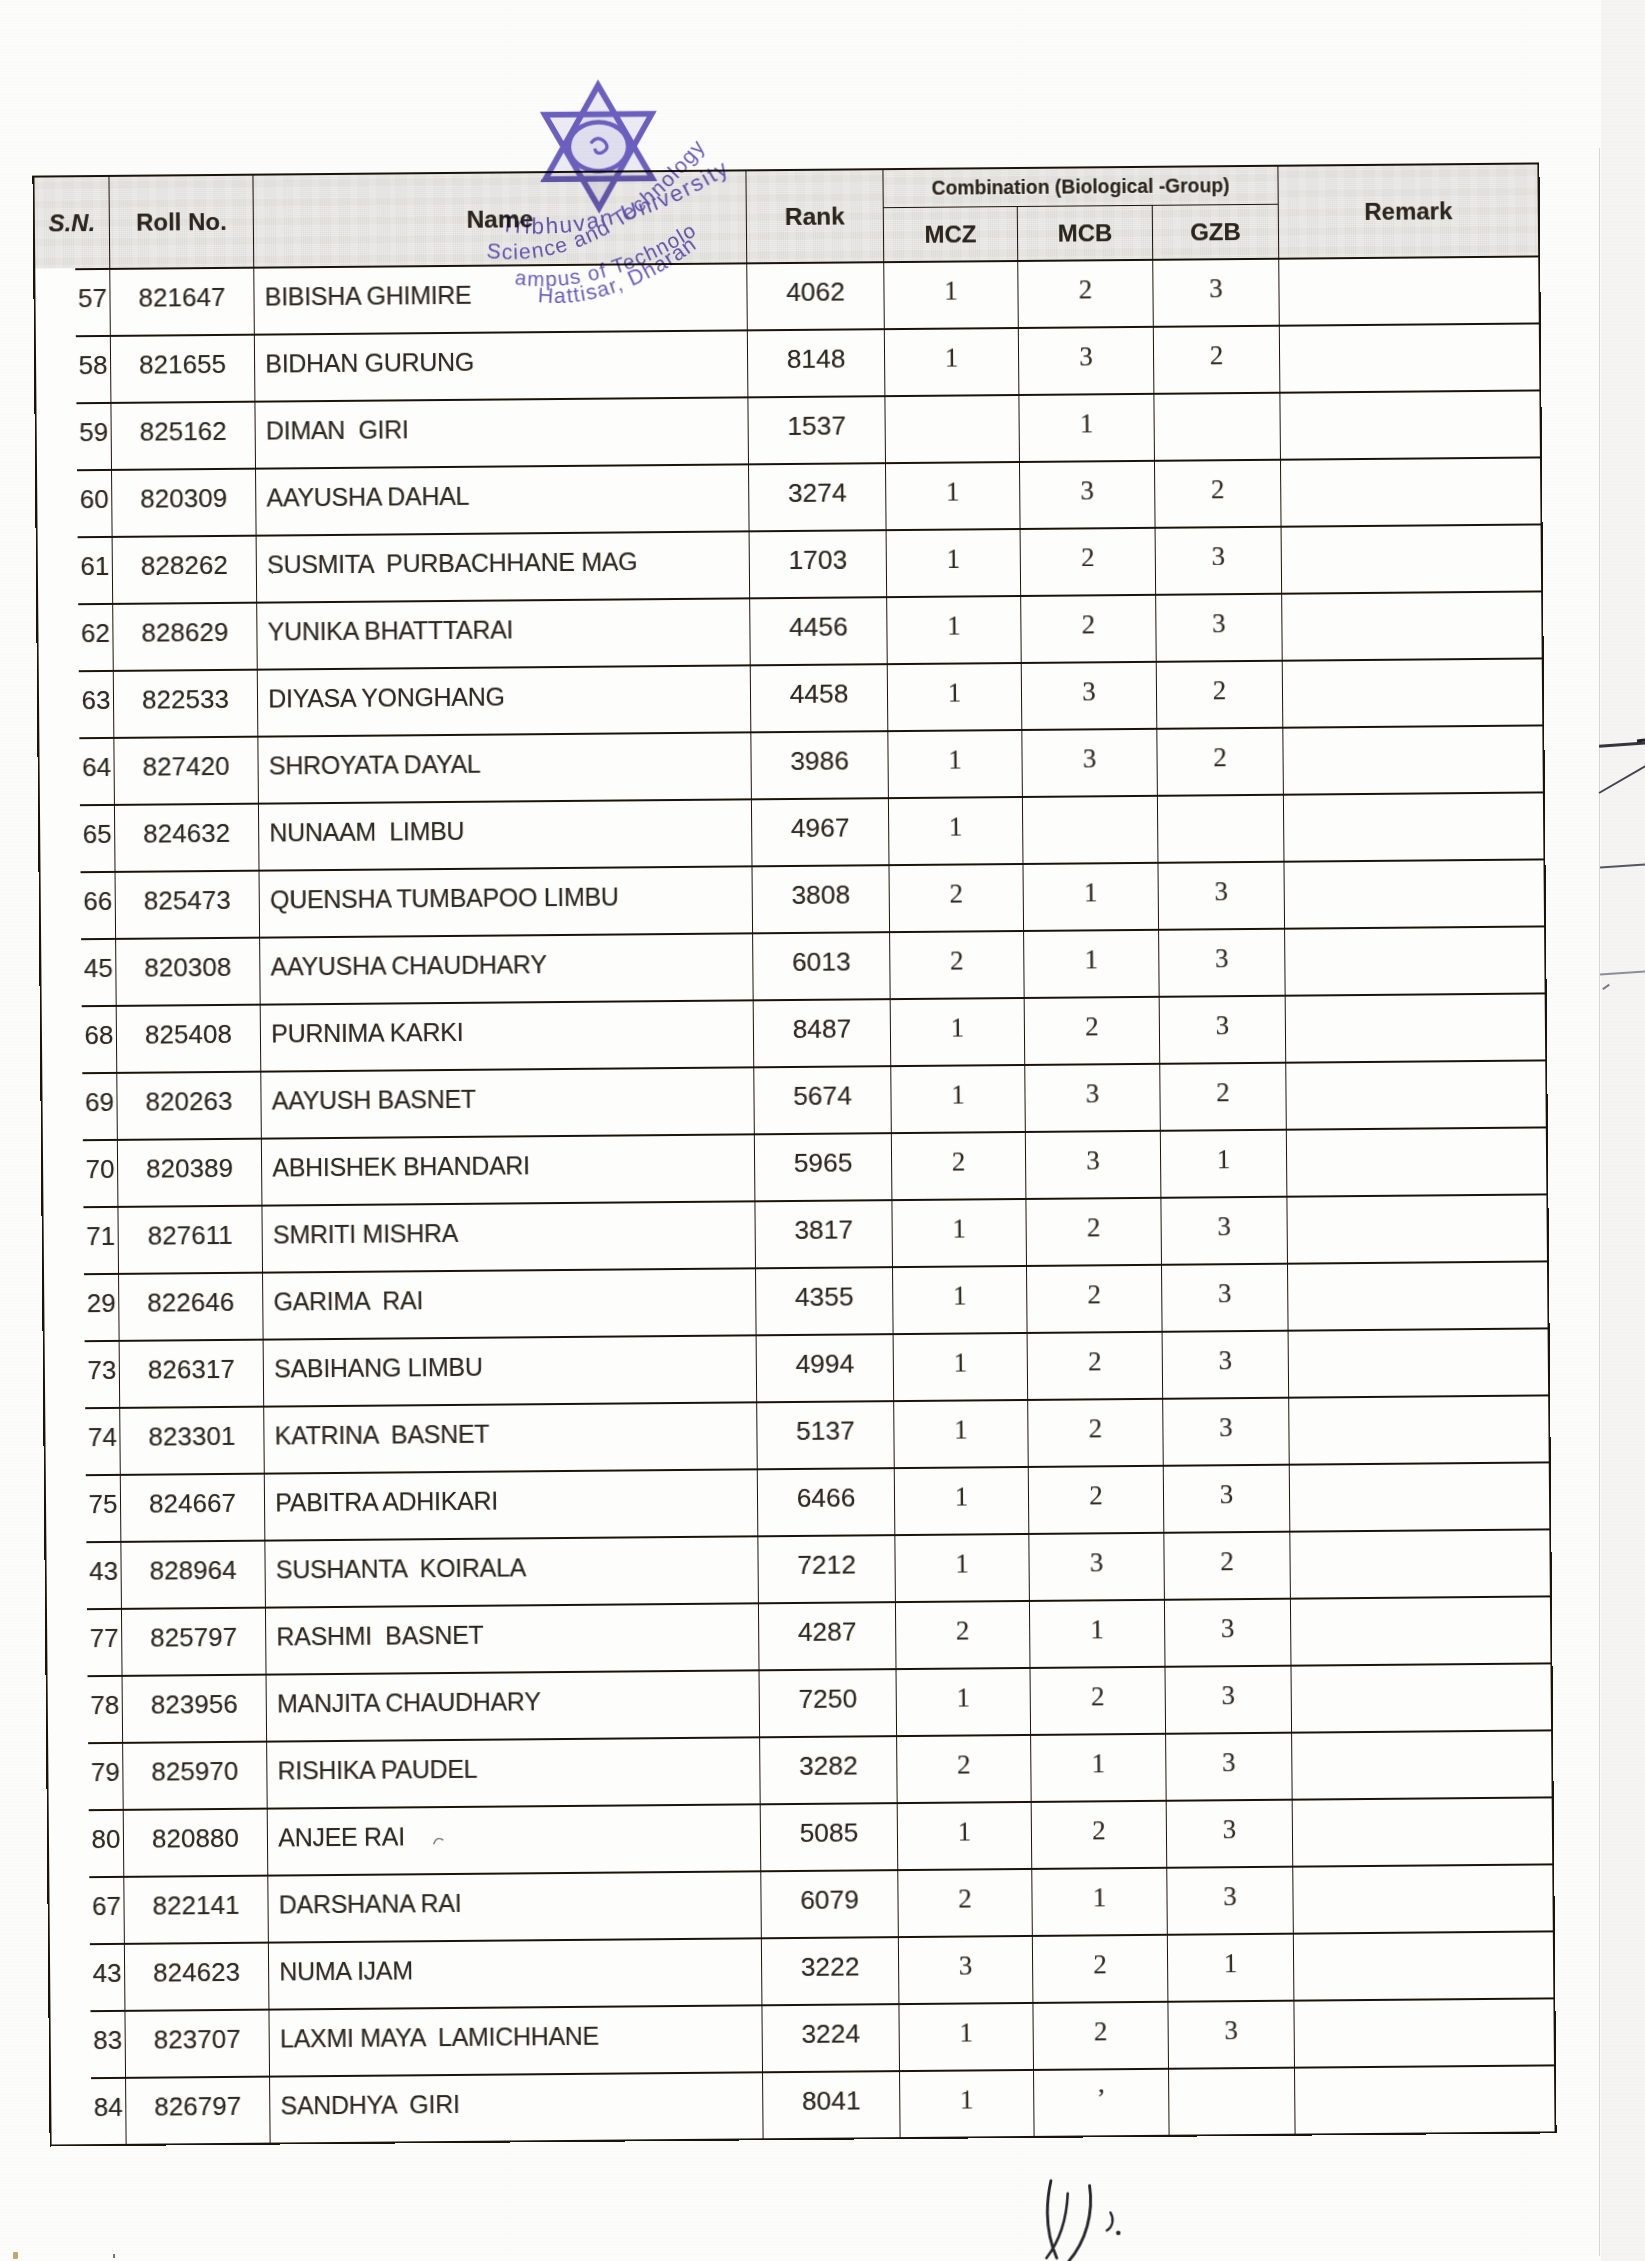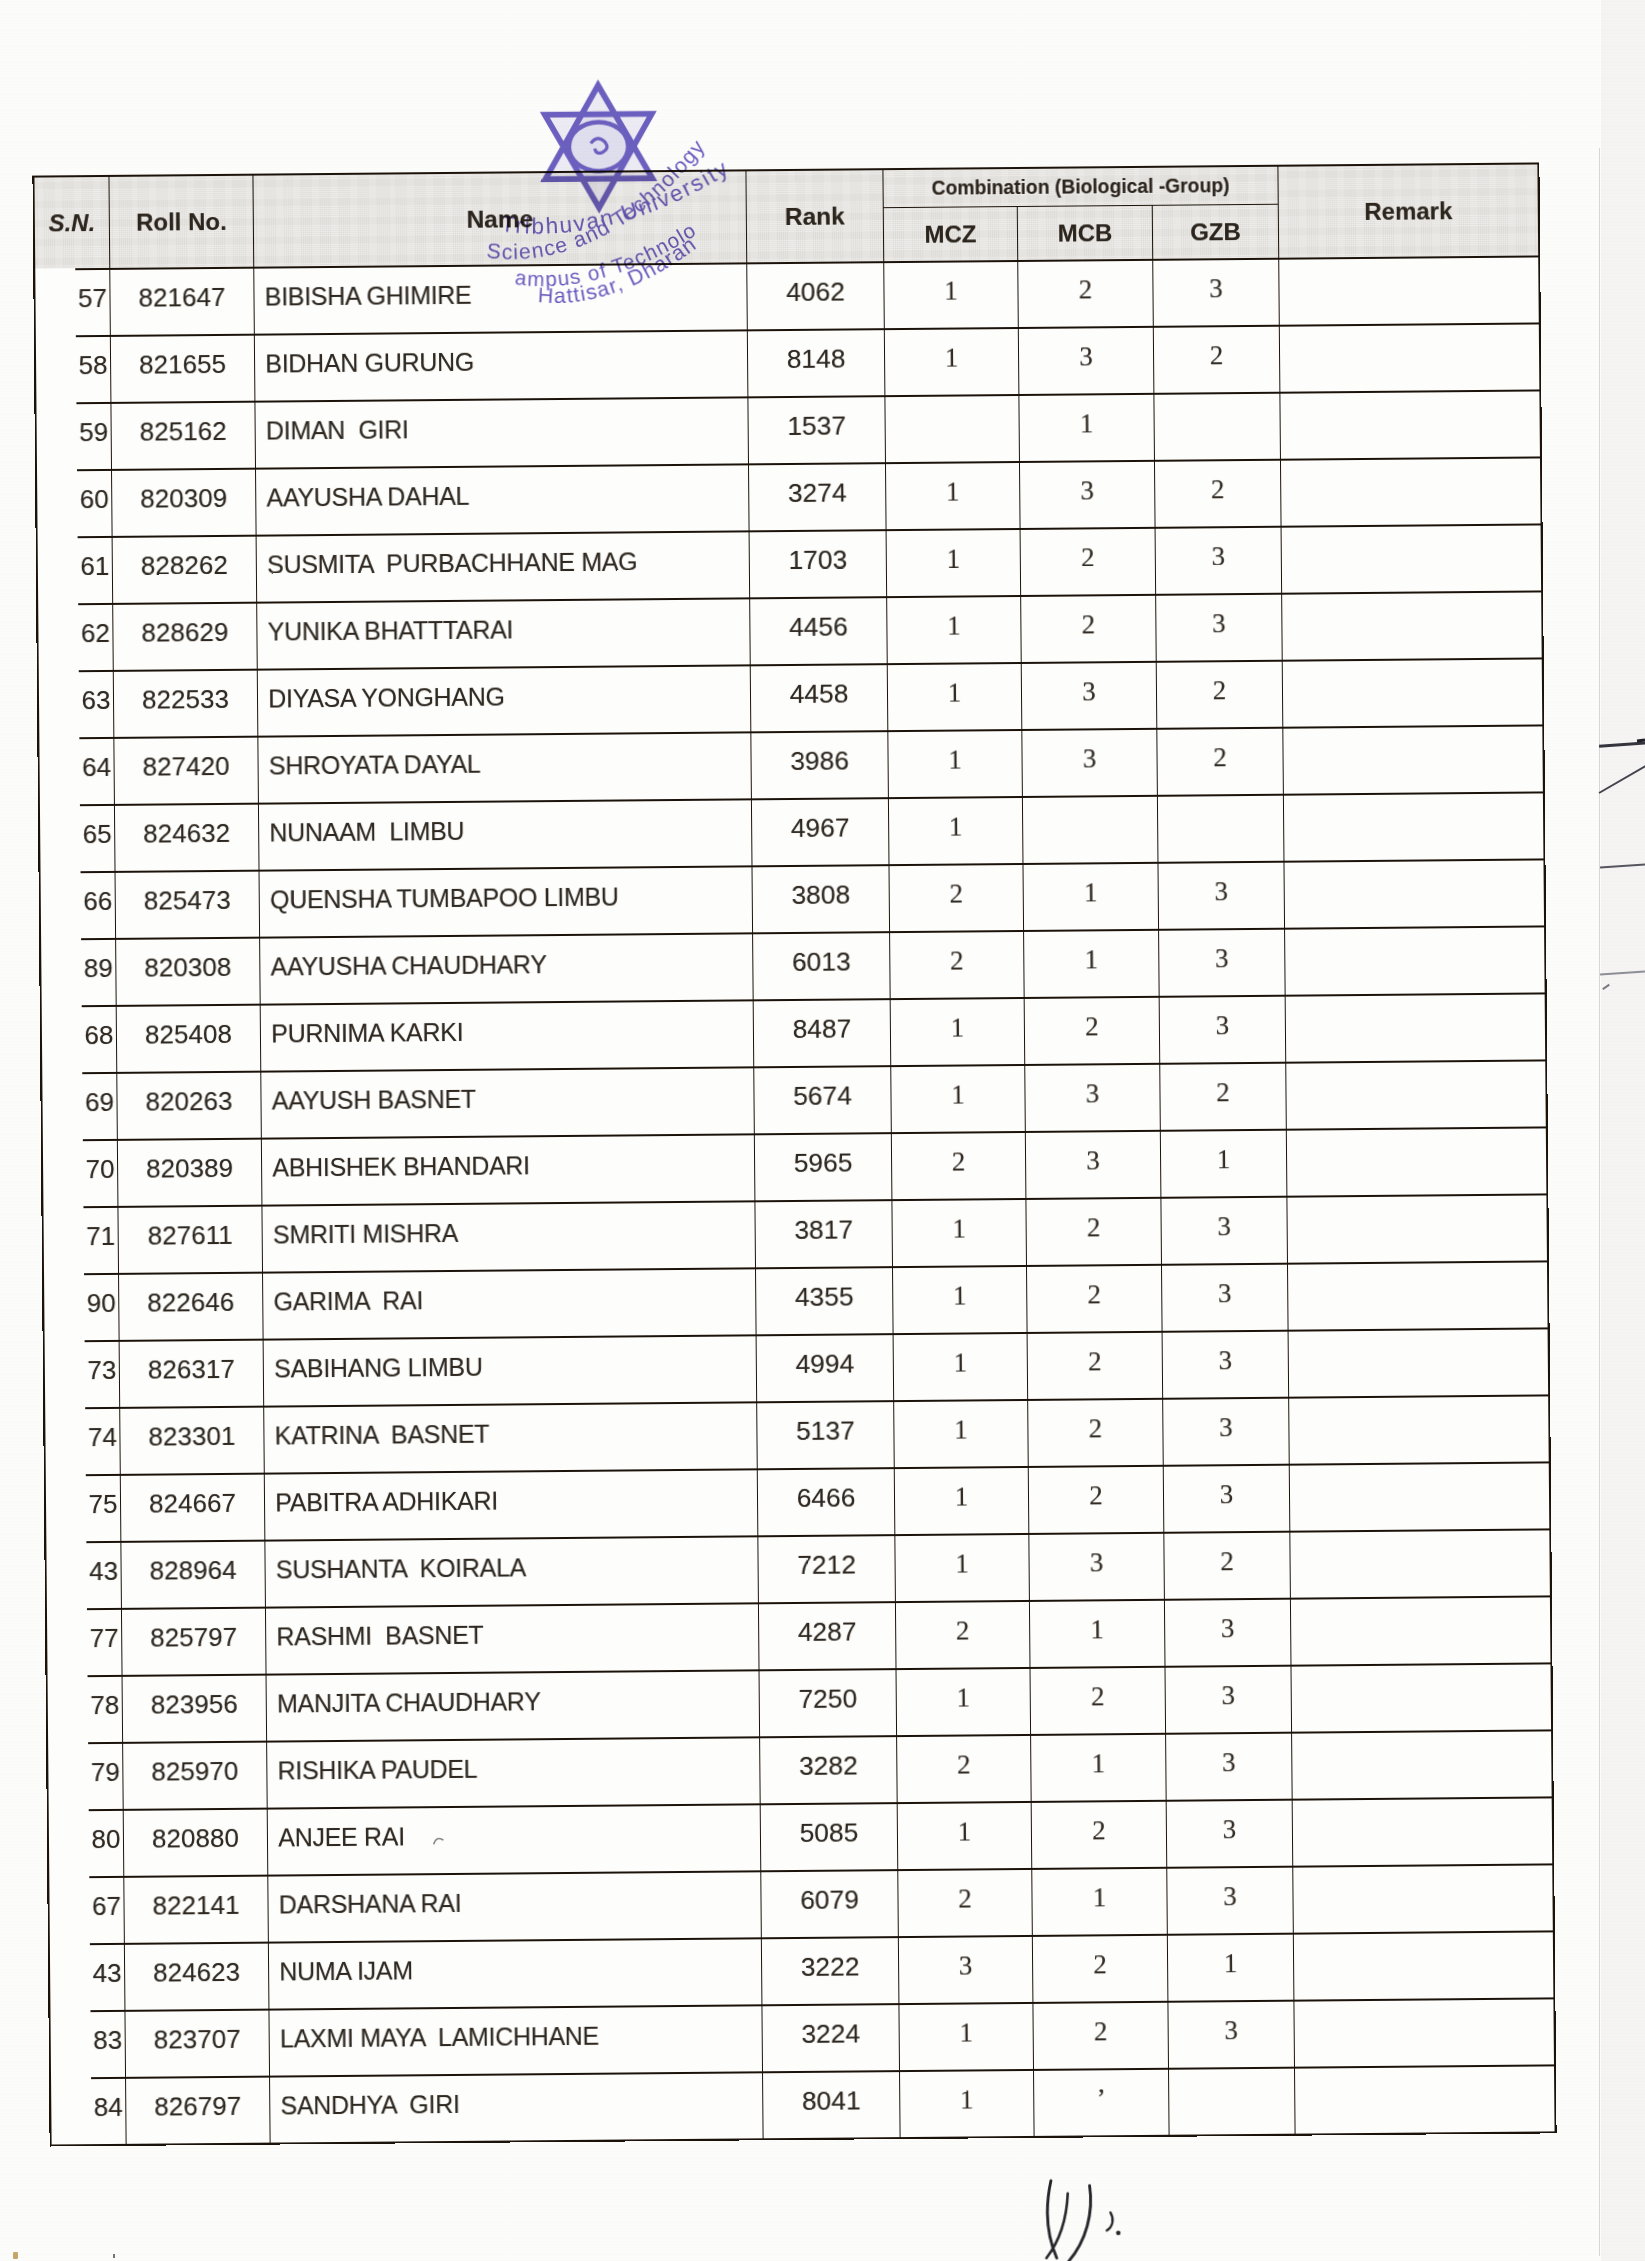--- a/index.html
+++ b/index.html
@@ -175,7 +175,7 @@
   <div class="c num">3</div>
   <div class="c"></div>
 
-  <div class="c first">89</div>
+  <div class="c first">45</div>
   <div class="c">820308</div>
   <div class="c name">AAYUSHA CHAUDHARY</div>
   <div class="c rank">6013</div>

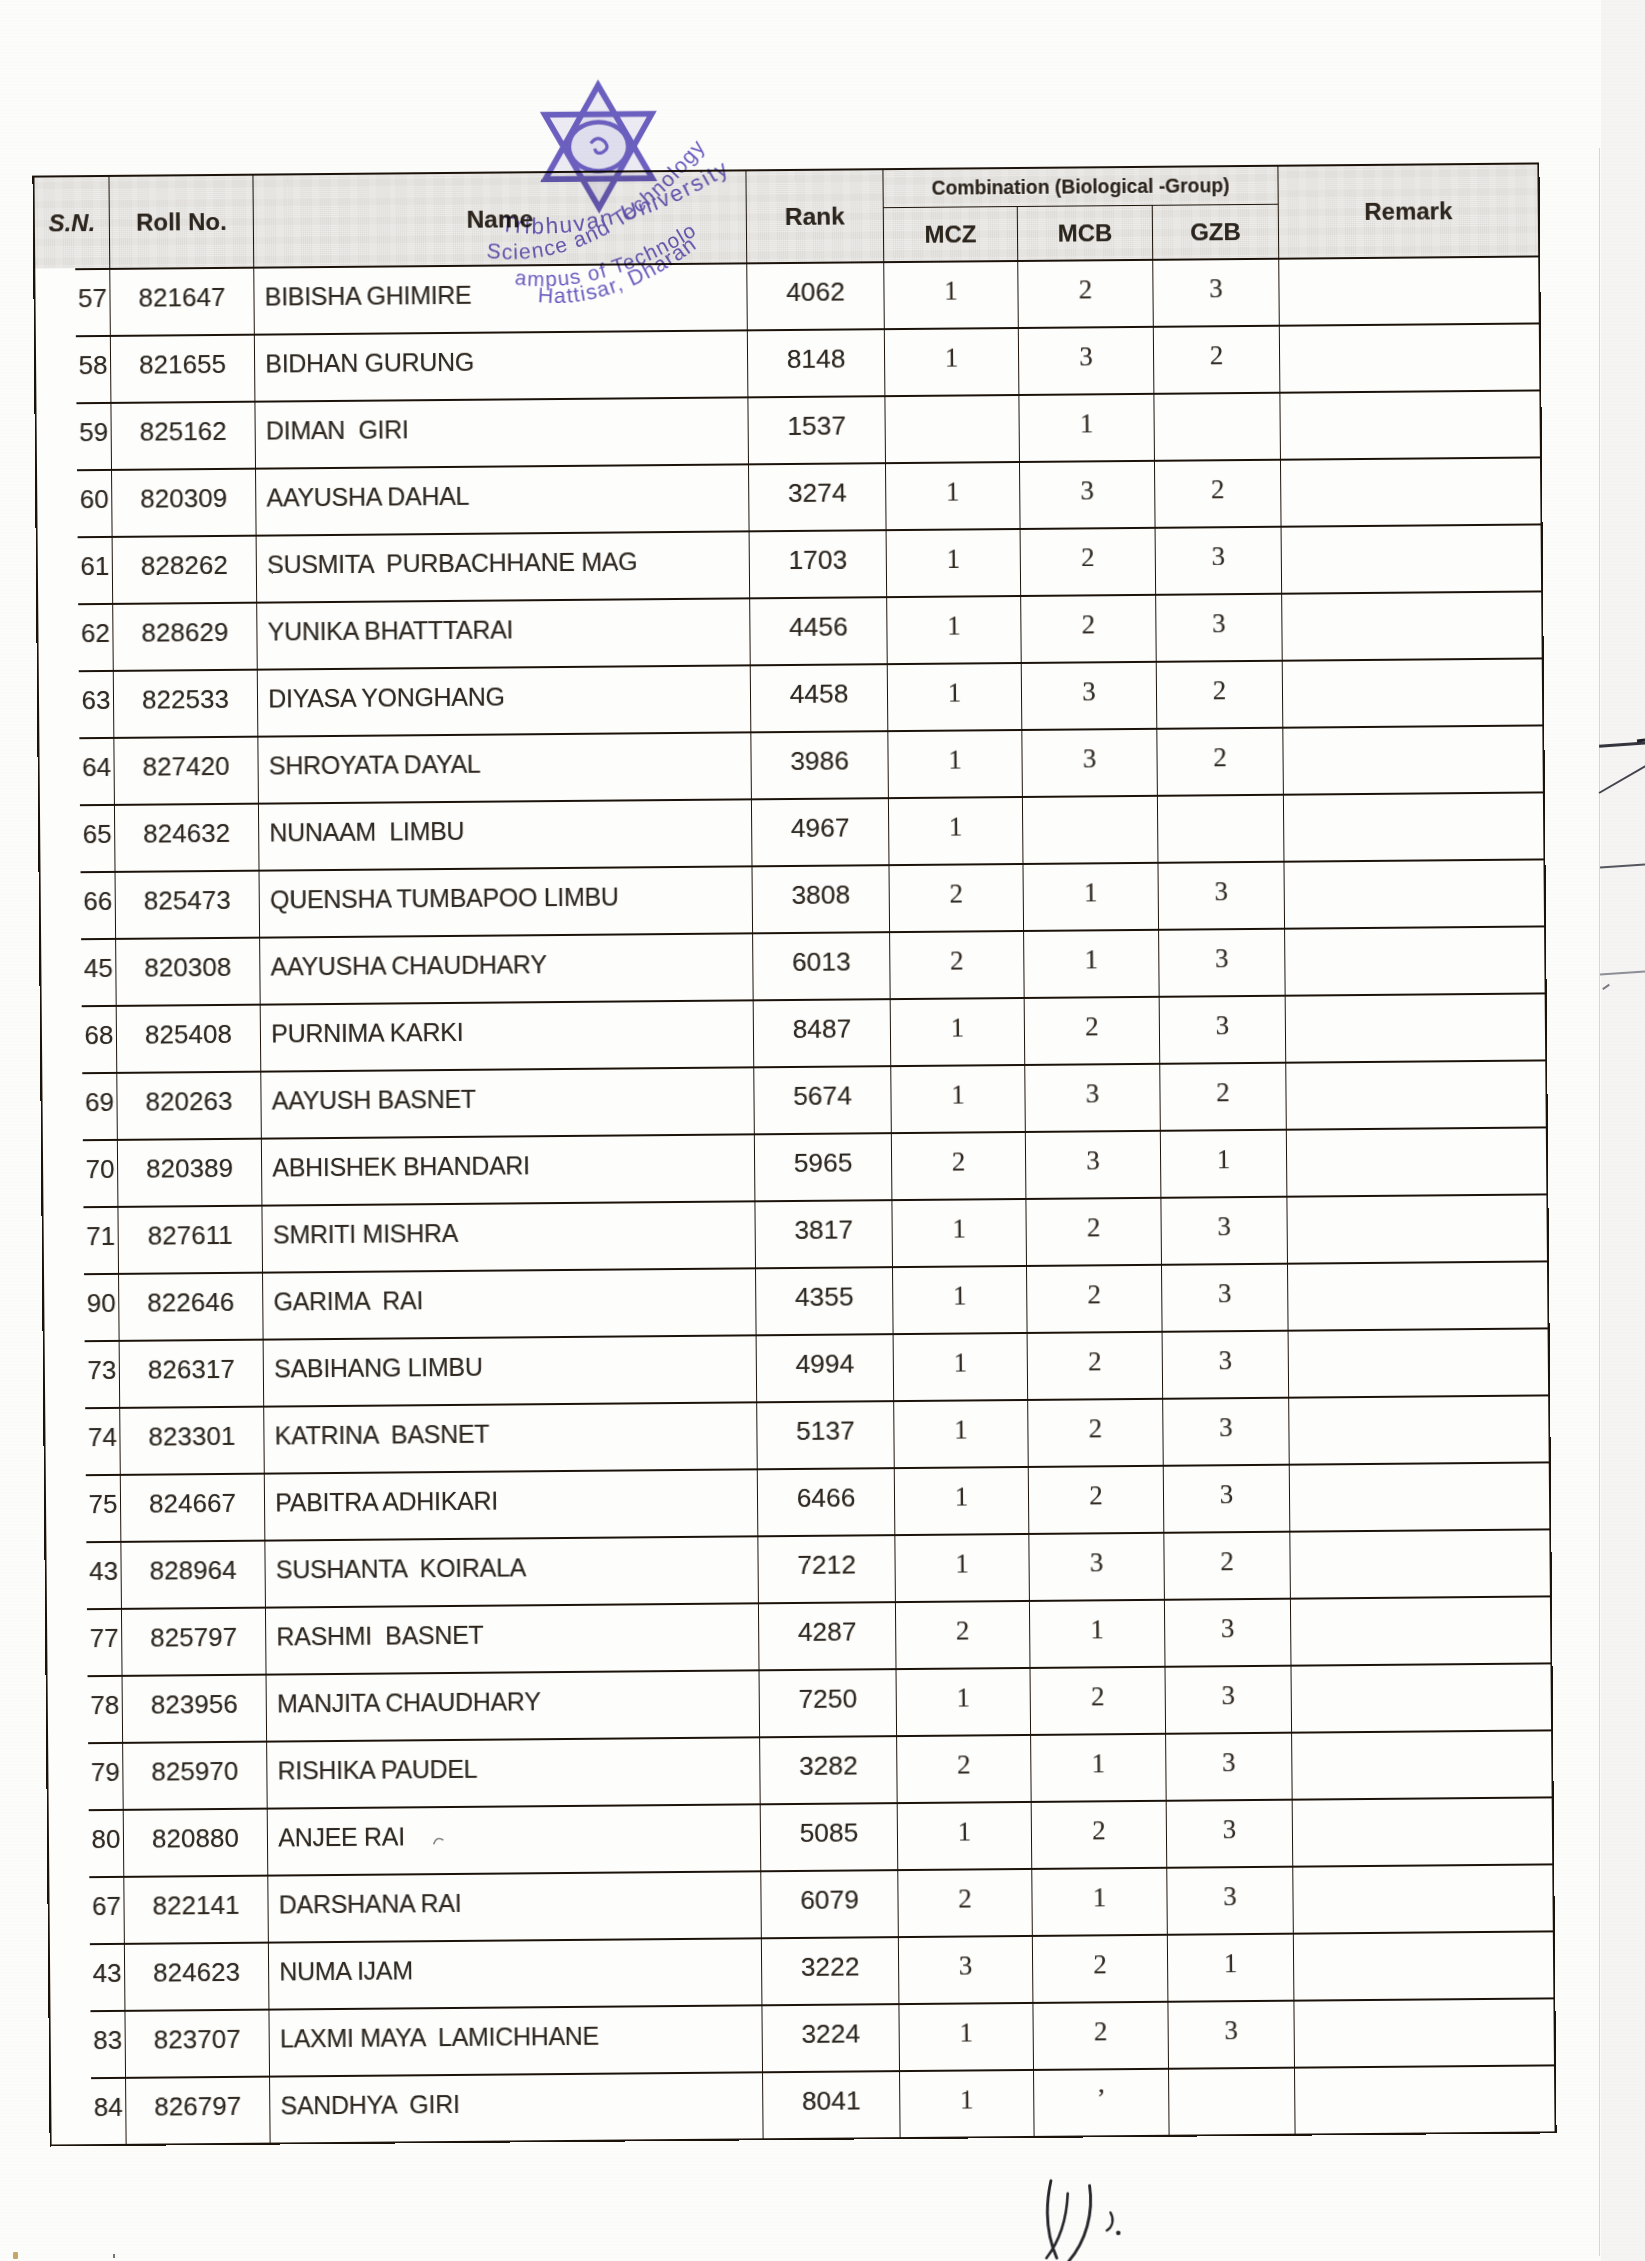--- a/index.html
+++ b/index.html
@@ -220,7 +220,7 @@
   <div class="c num">3</div>
   <div class="c"></div>
 
-  <div class="c first">90</div>
+  <div class="c first">29</div>
   <div class="c">822646</div>
   <div class="c name">GARIMA  RAI</div>
   <div class="c rank">4355</div>

